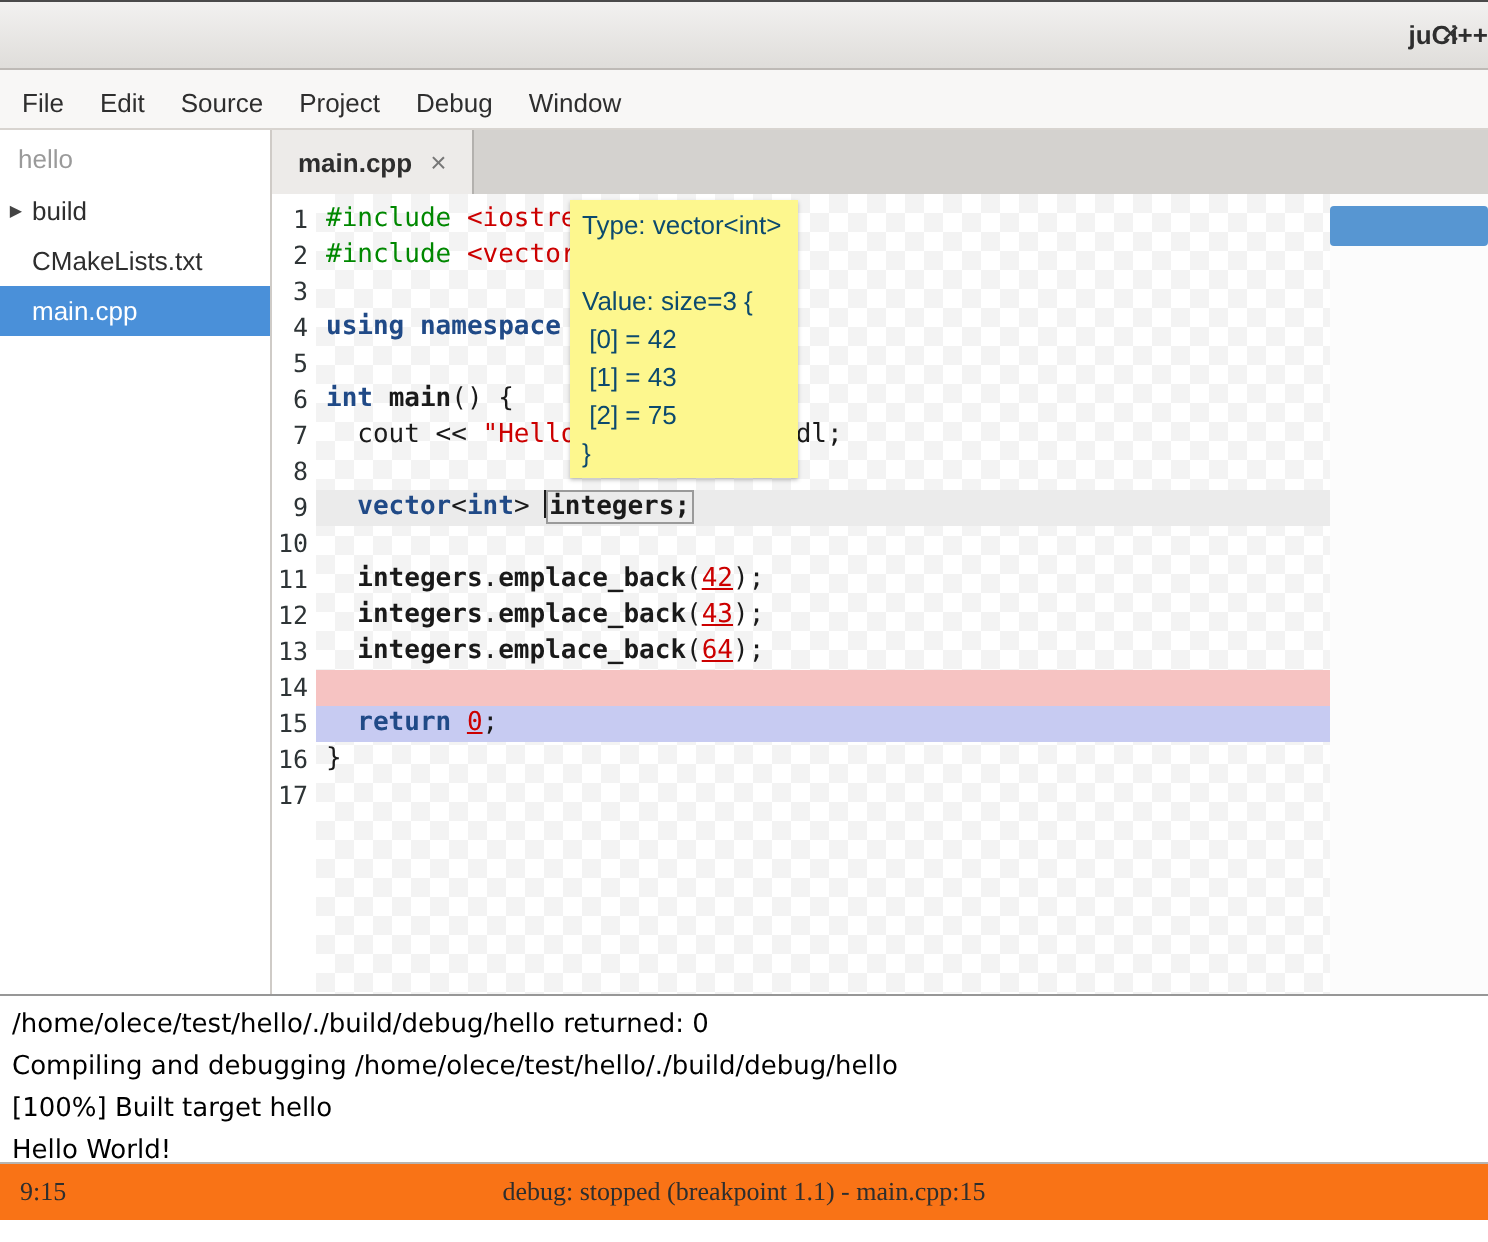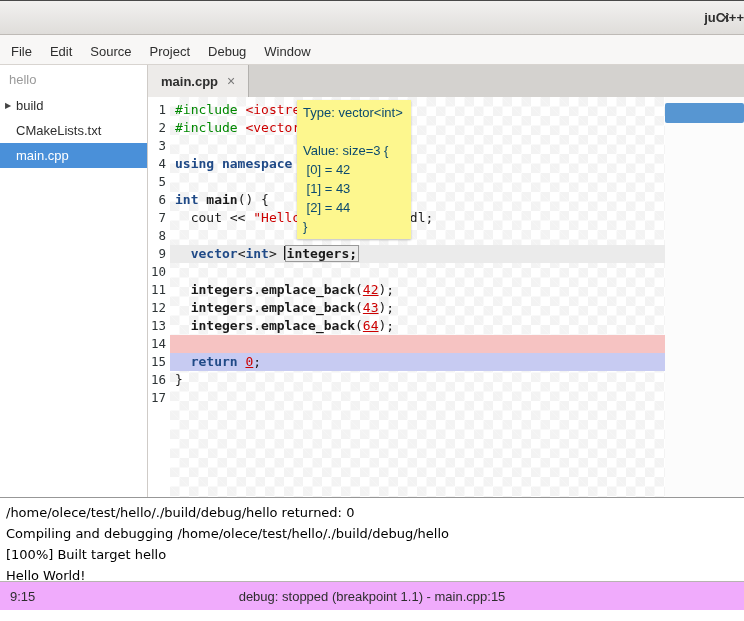--- a/index.html
+++ b/index.html
@@ -32,7 +32,7 @@
   
   .content { height:432px; display:flex; }
   .sidebar {
-    width:148px; background:#ffffff; border-right:1px solid #cfcbc7;
+    width:136px; background:#ffffff; border-right:1px solid #cfcbc7;
     display:flex; flex-direction:column;
   }
   .project-name { padding:7px 9px 6px 9px; color:#9a9a9a; font-size:13px; }

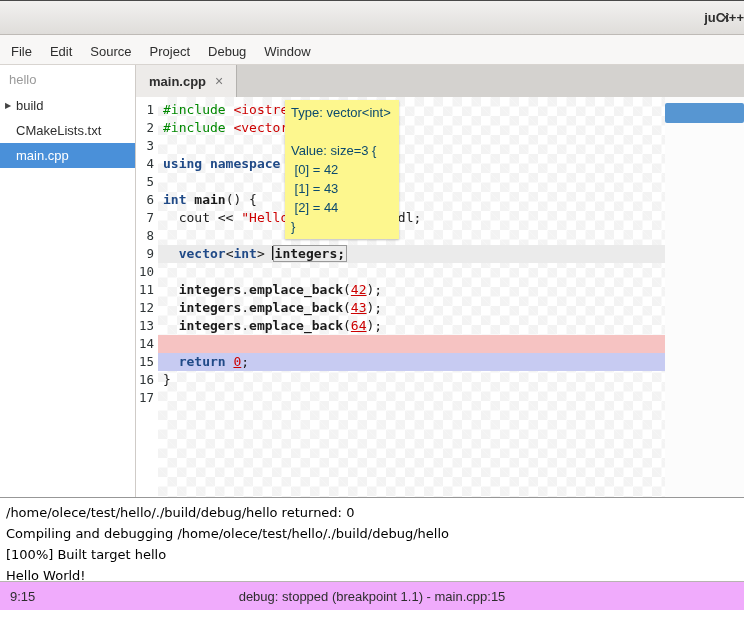--- a/index.html
+++ b/index.html
@@ -212,7 +212,7 @@
             <div class="tt-line">Value: size=3 {</div>
             <div class="tt-line"> [0] = 42</div>
             <div class="tt-line"> [1] = 43</div>
-            <div class="tt-line"> [2] = 44</div>
+            <div class="tt-line"> [2] = 75</div>
             <div class="tt-line">}</div>
           </div>
       </div>

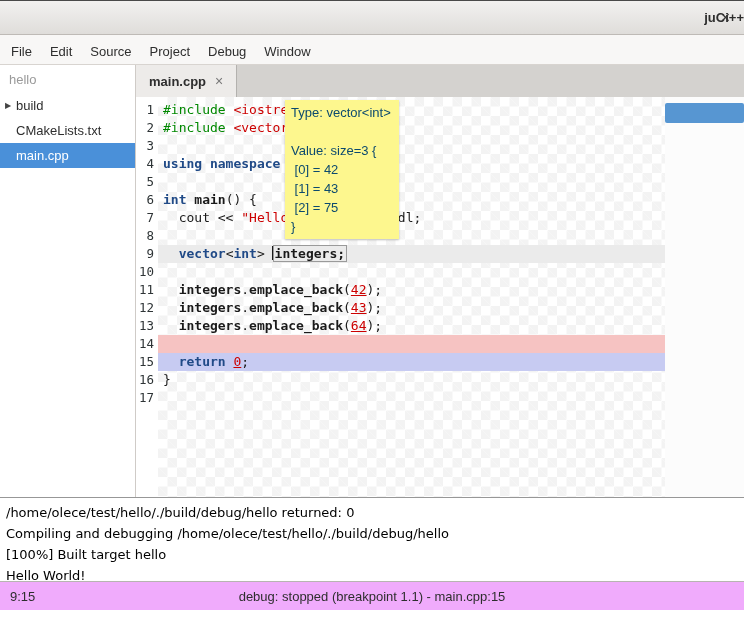--- a/index.html
+++ b/index.html
@@ -109,8 +109,8 @@
   .term-line { line-height:21px; white-space:pre; }
   
   .statusbar {
-    height:29px; background:#f0abfc; border-top:1px solid #b7b4b1;
-    position:relative; font-size:13px; color:#2e2e2e;
+    height:29px; background:#f97316; border-top:1px solid #b7b4b1;
+    position:relative; font-size:13px; color:#2e2e2e;font-family:Liberation Serif, serif;
   }
   .statusbar .pos { position:absolute; left:10px; top:50%; transform:translateY(-50%); }
   .statusbar .stat {

